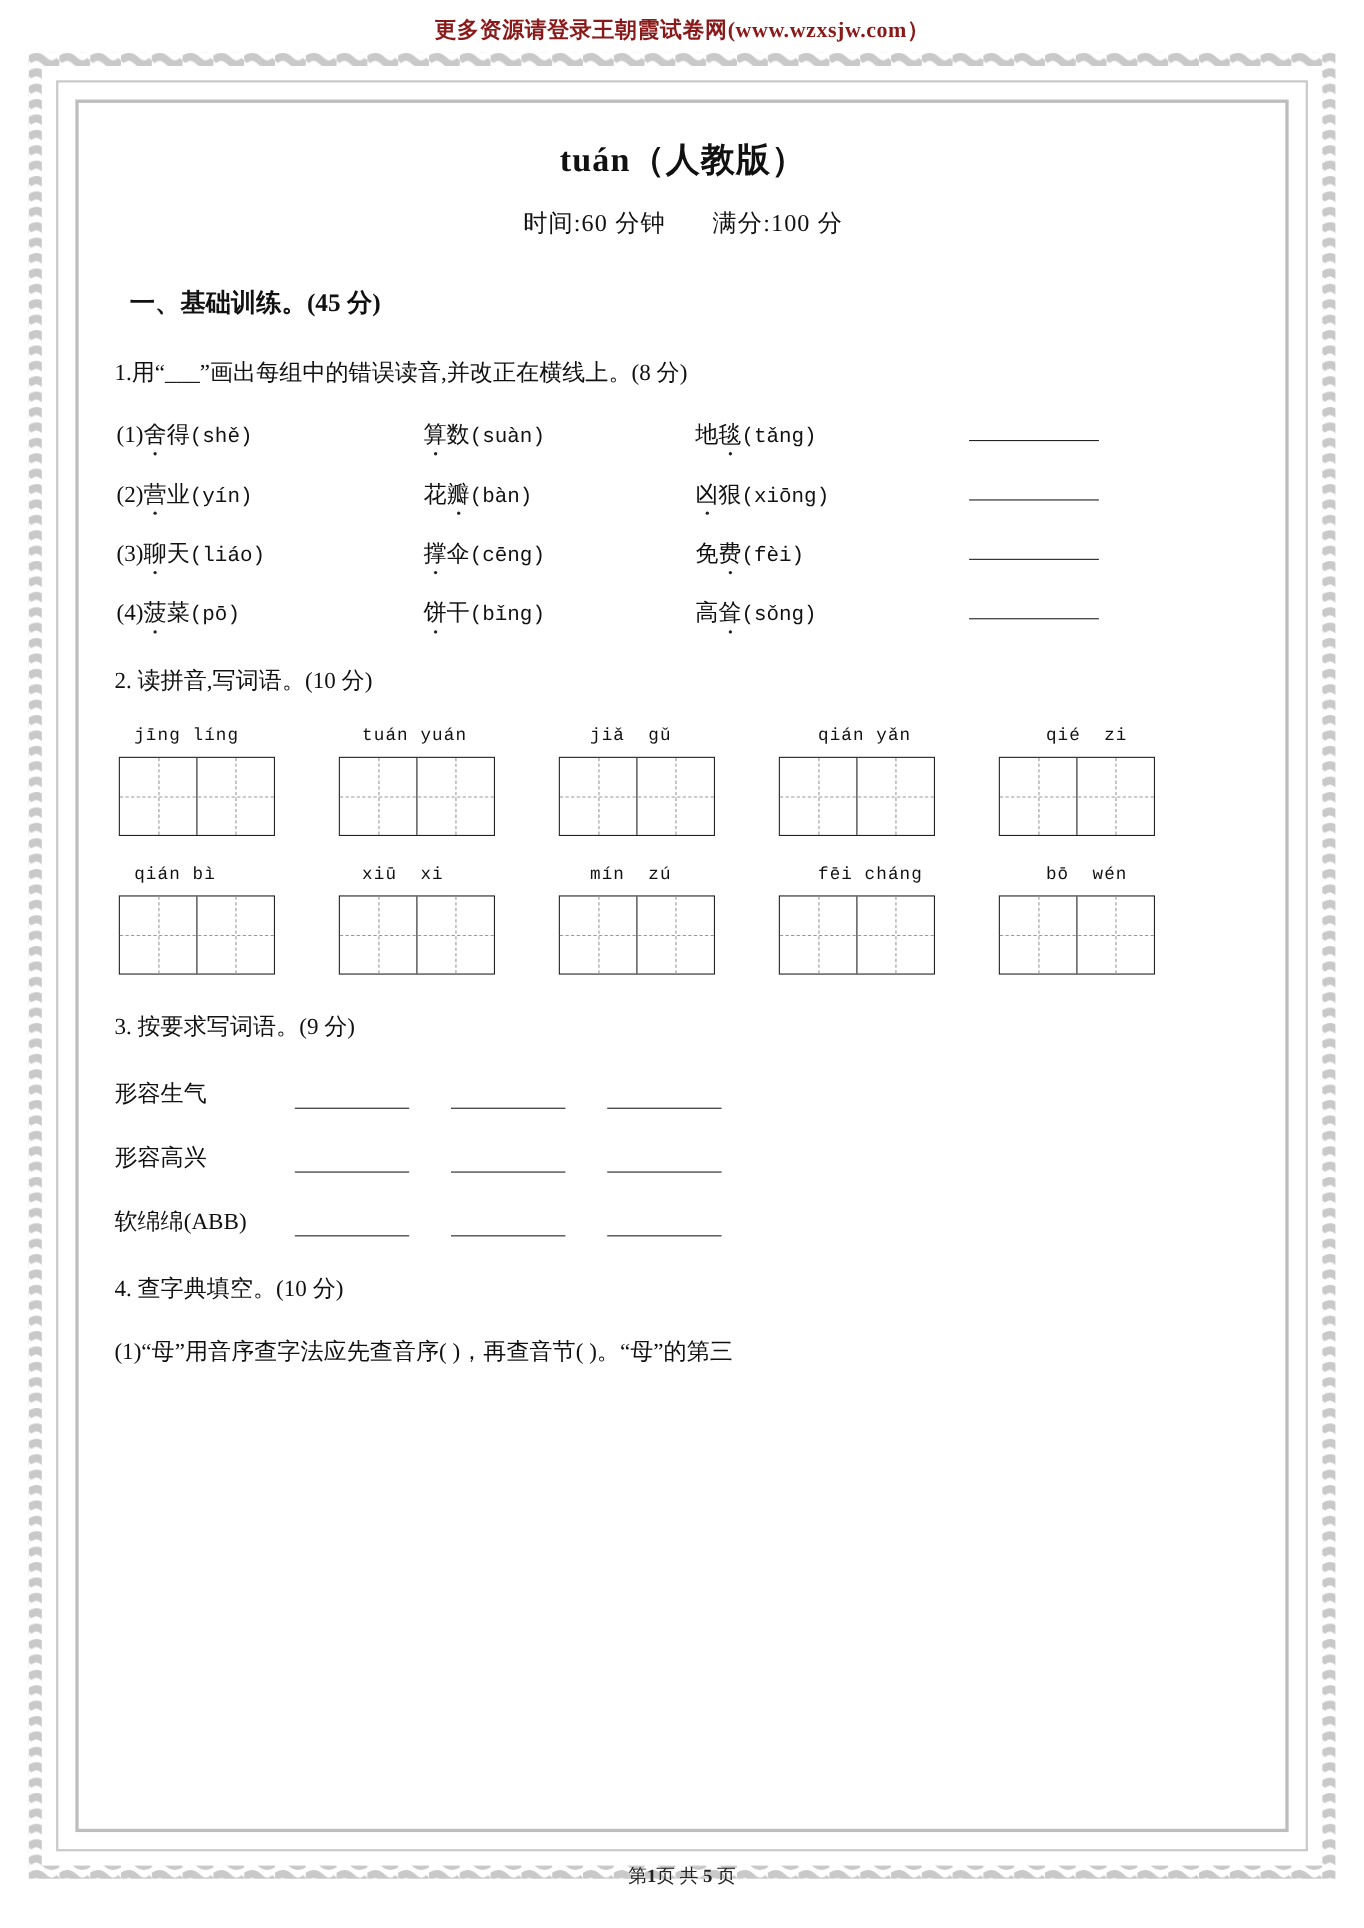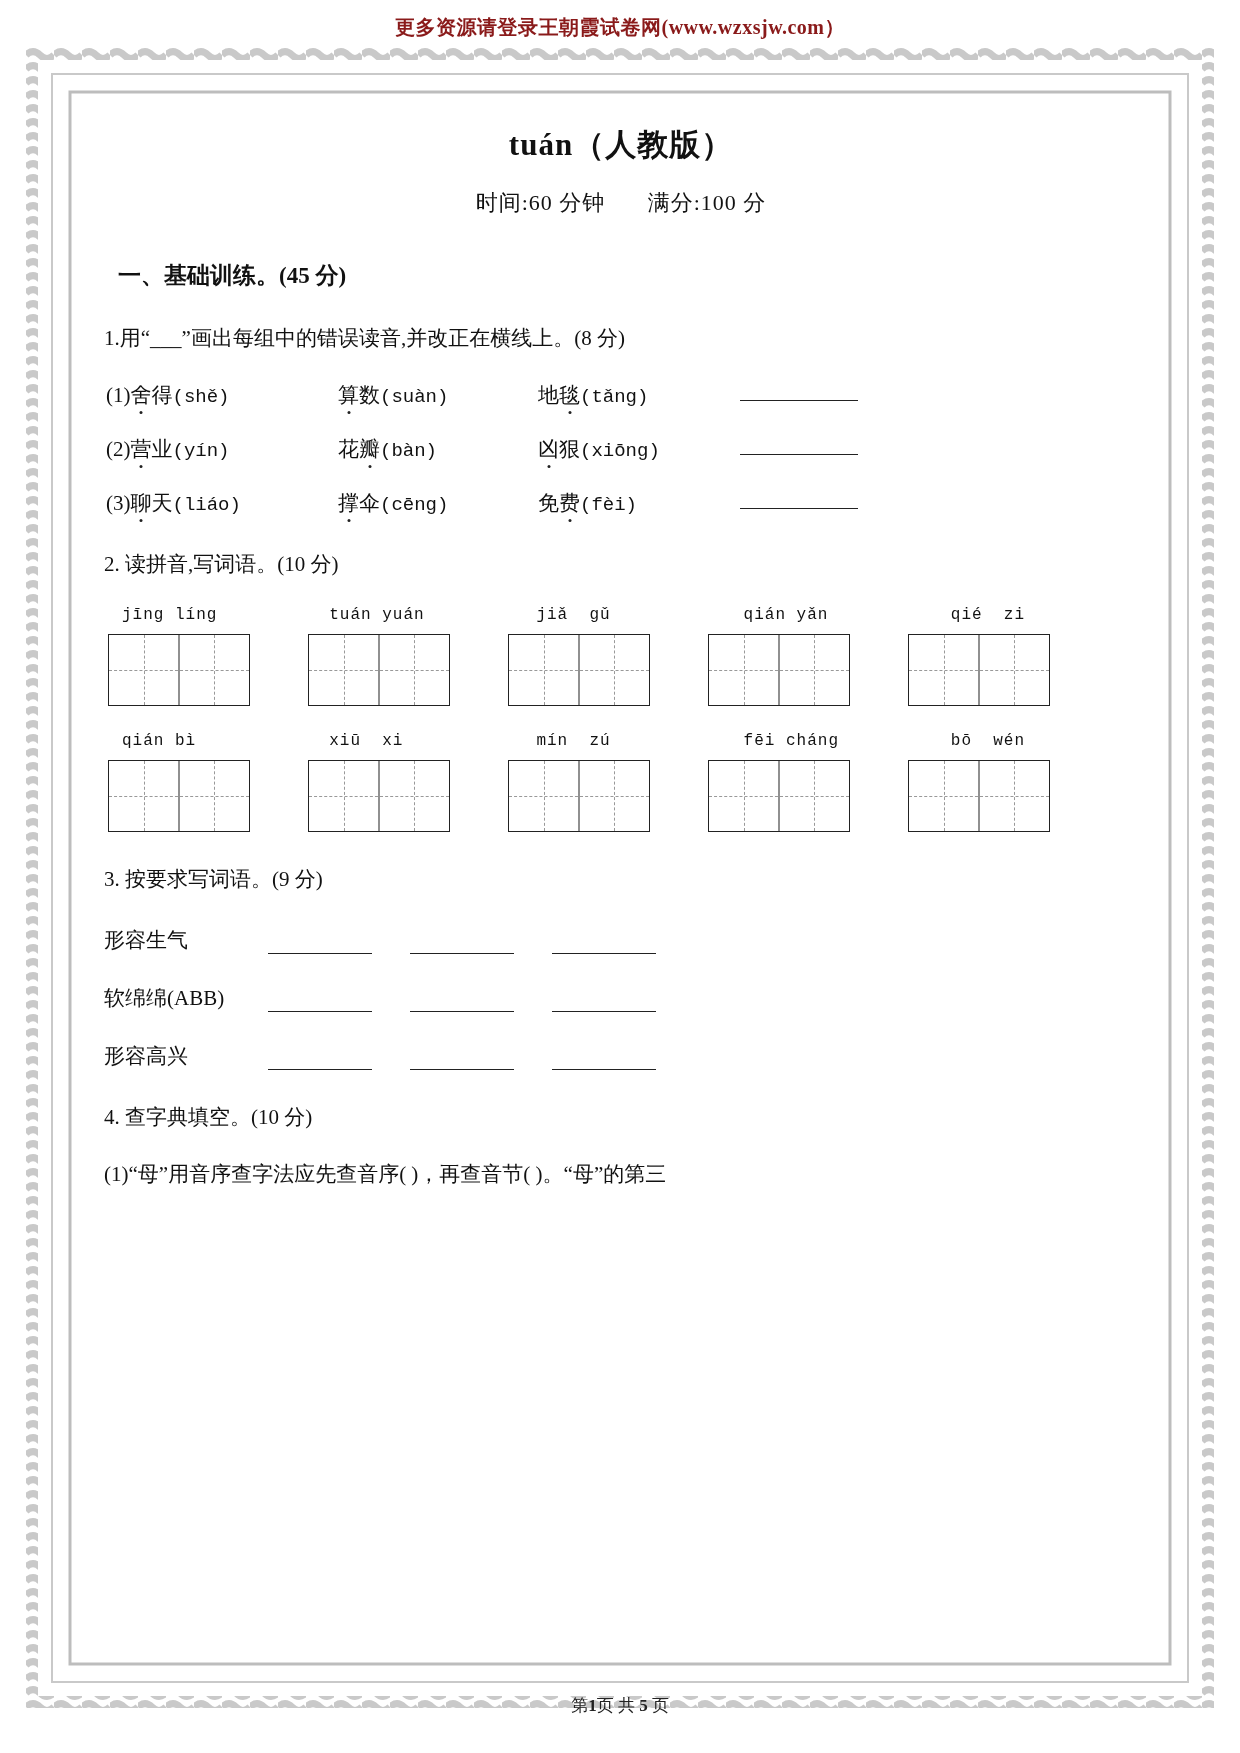--- a/index.html
+++ b/index.html
@@ -175,6 +175,7 @@
     margin-top:26px;
     margin-left:8px;
     align-items:flex-end;
+    gap:47px;
   }
   .q1row .c1 { width:232px; }
   .q1row .c2 { width:200px; }

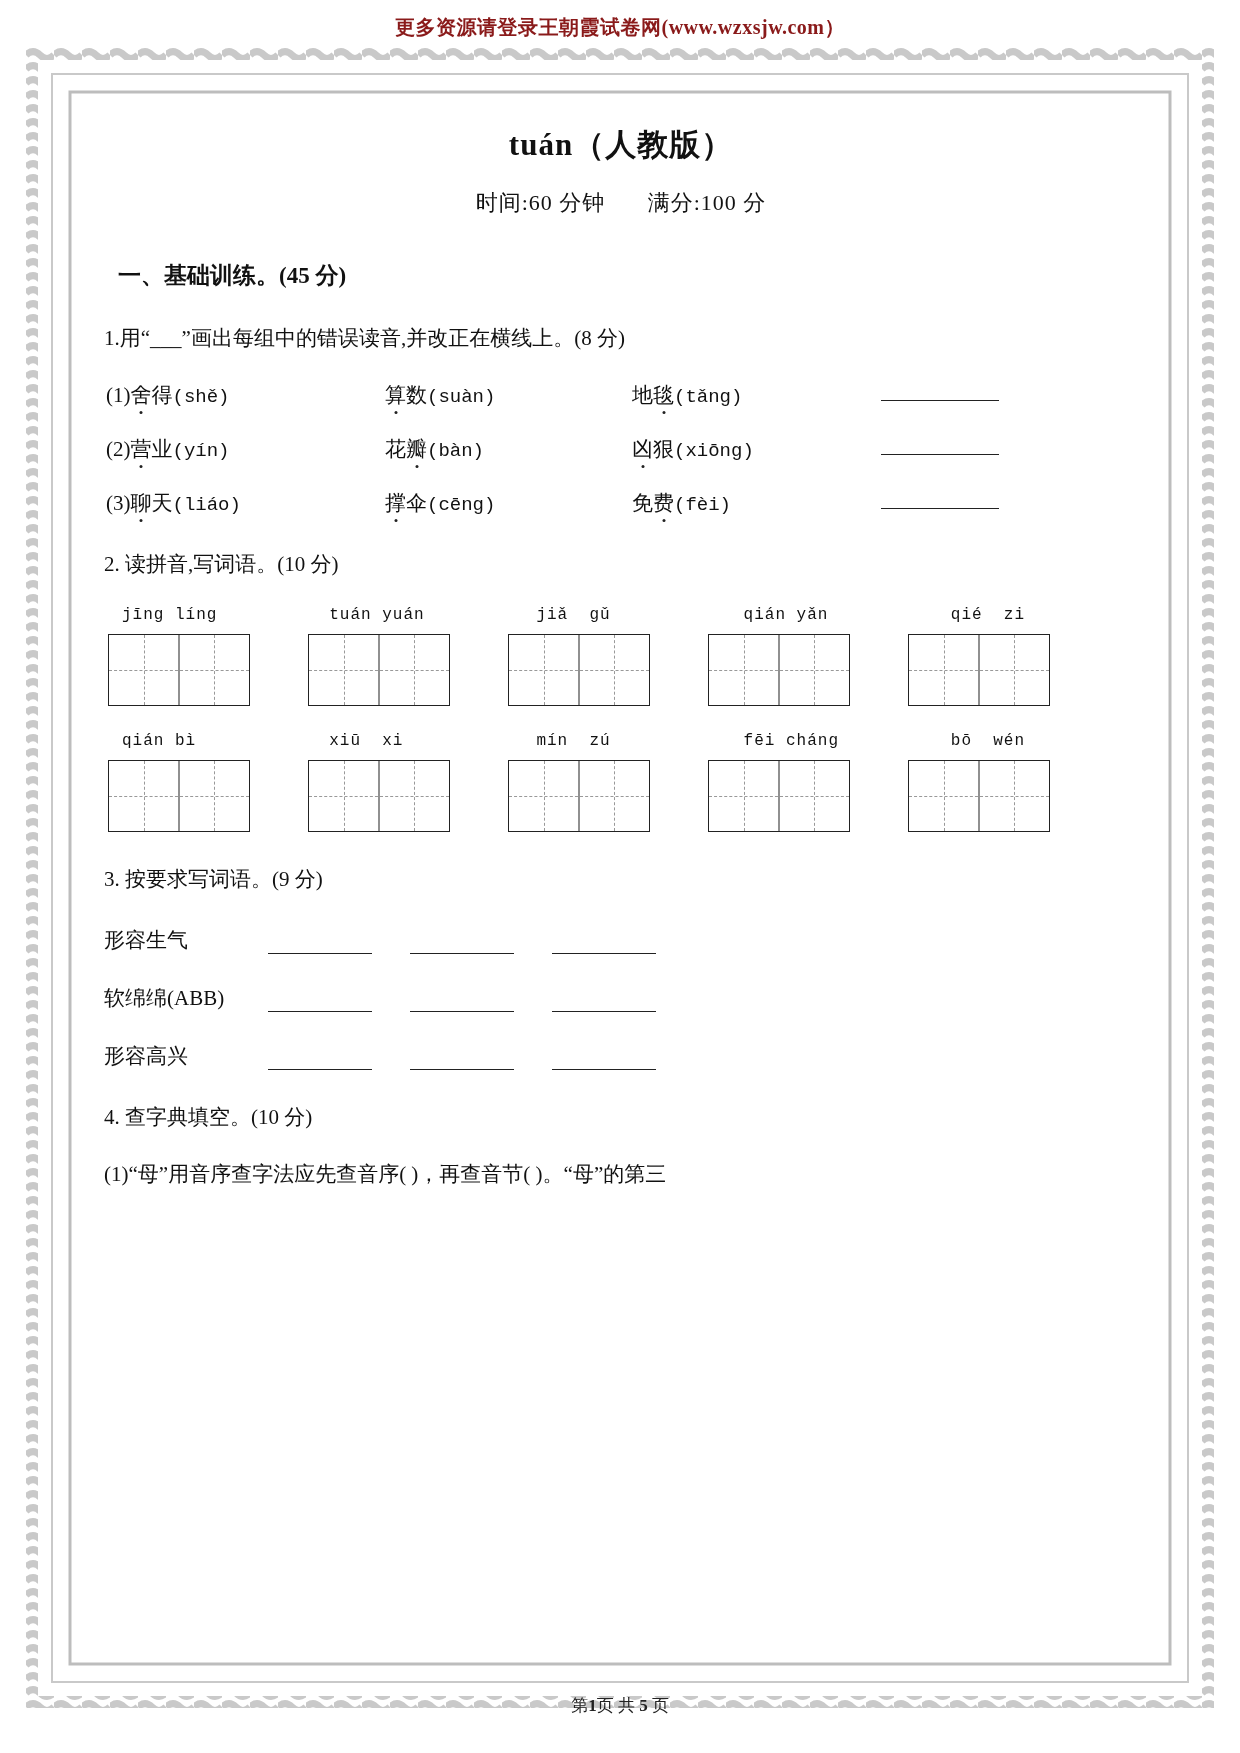--- a/index.html
+++ b/index.html
@@ -232,6 +232,12 @@
       <div class="c3"><span>免</span><span class="dotted">费</span><span class="py-in">(fèi)</span></div>
       <div><span class="blank-line"></span></div>
     </div>
+    <div class="q1row">
+      <div class="c1"><span>(4)</span><span class="dotted">菠</span><span>菜</span><span class="py-in">(pō)</span></div>
+      <div class="c2"><span class="dotted">饼</span><span>干</span><span class="py-in">(bǐng)</span></div>
+      <div class="c3"><span>高</span><span class="dotted">耸</span><span class="py-in">(sǒng)</span></div>
+      <div><span class="blank-line"></span></div>
+    </div>
   </div>
 
   <div class="q q-bold">2. 读拼音,写词语。(10 分)</div>

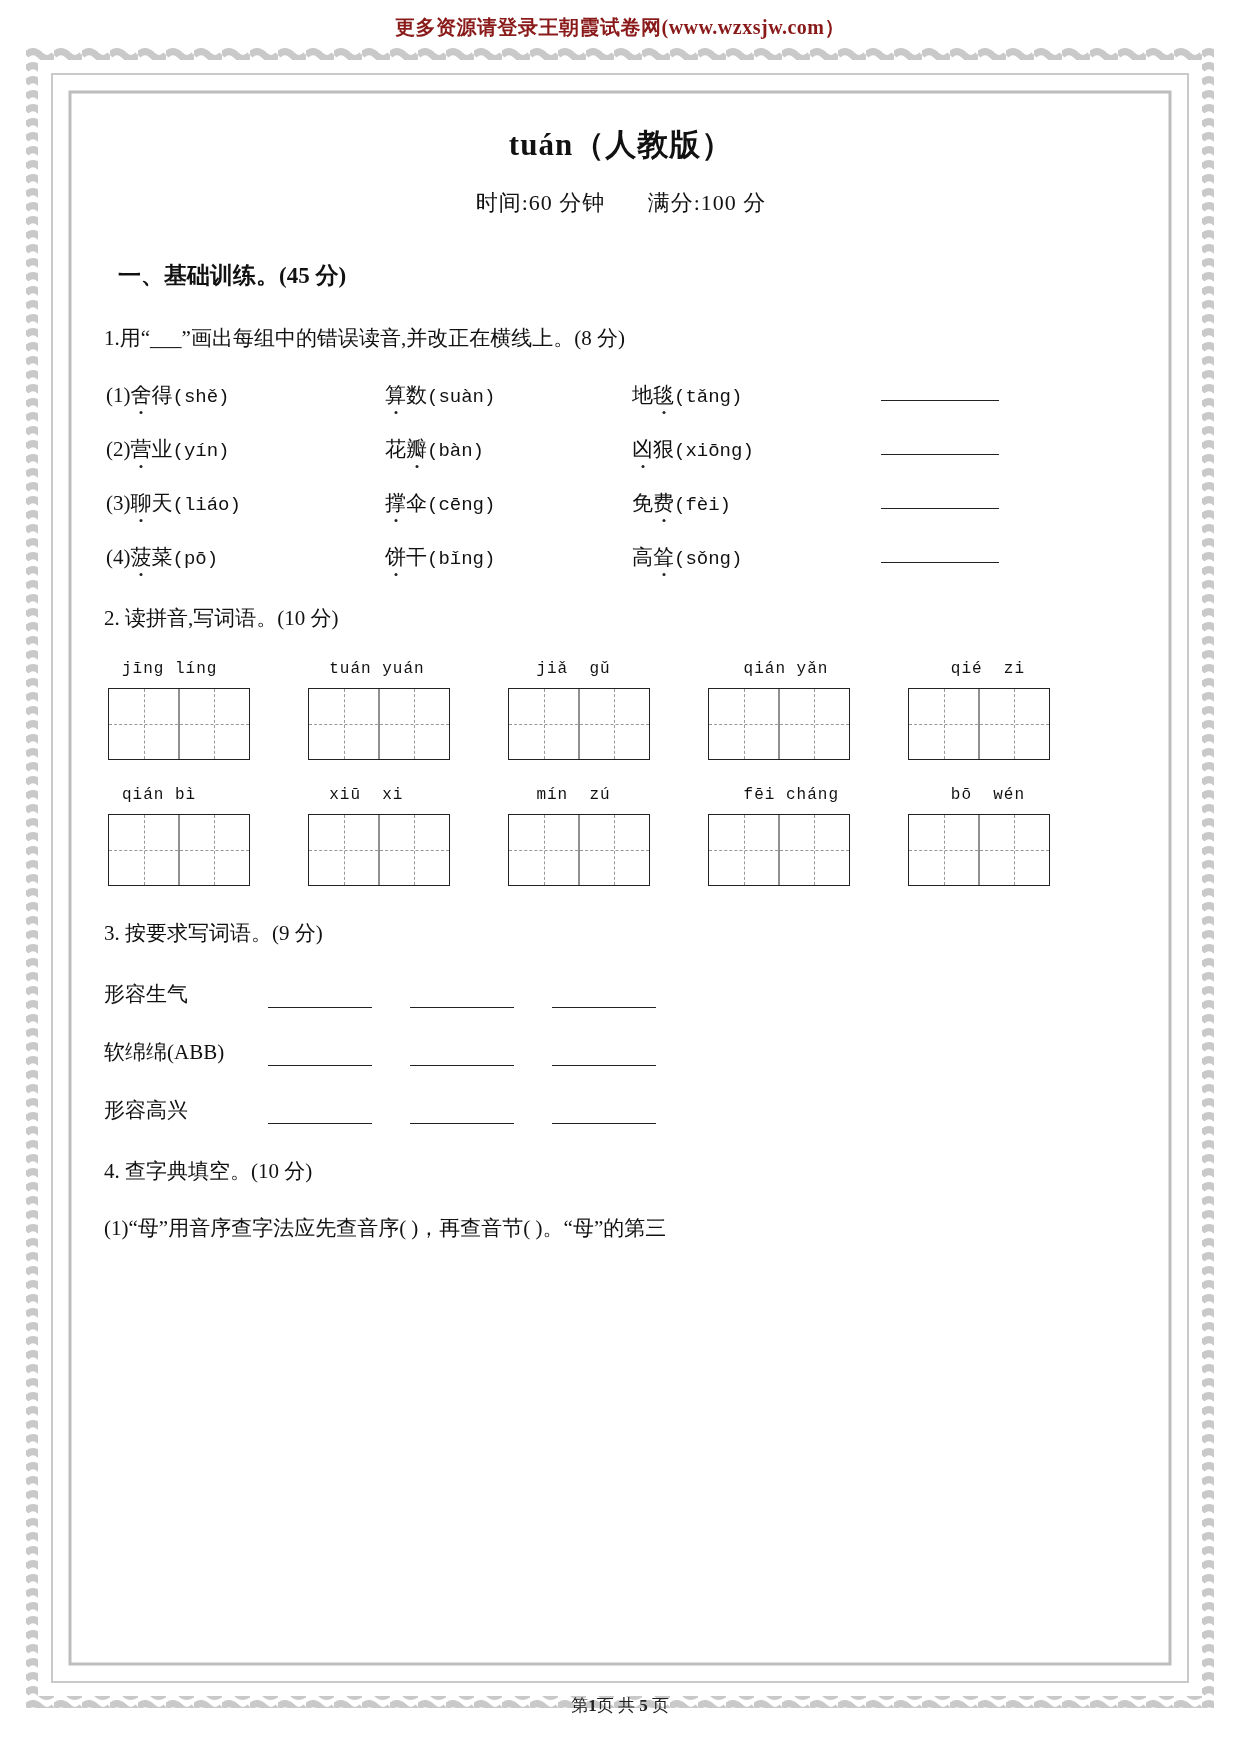--- a/index.html
+++ b/index.html
@@ -342,13 +342,13 @@
       <span class="wblank"></span>
     </div>
     <div class="word-row">
+      <span class="wlbl">形容高兴</span>
+      <span class="wblank"></span>
+      <span class="wblank"></span>
+      <span class="wblank"></span>
+    </div>
+    <div class="word-row">
       <span class="wlbl">软绵绵(ABB)</span>
-      <span class="wblank"></span>
-      <span class="wblank"></span>
-      <span class="wblank"></span>
-    </div>
-    <div class="word-row">
-      <span class="wlbl">形容高兴</span>
       <span class="wblank"></span>
       <span class="wblank"></span>
       <span class="wblank"></span>

